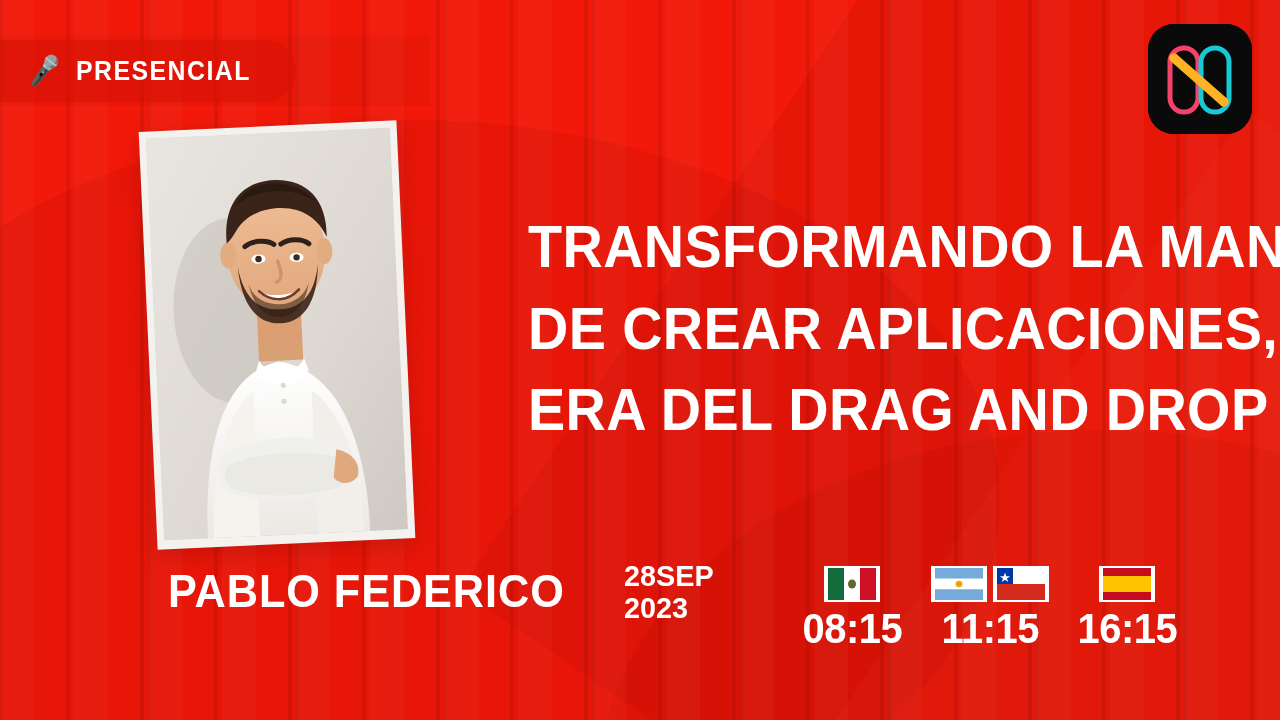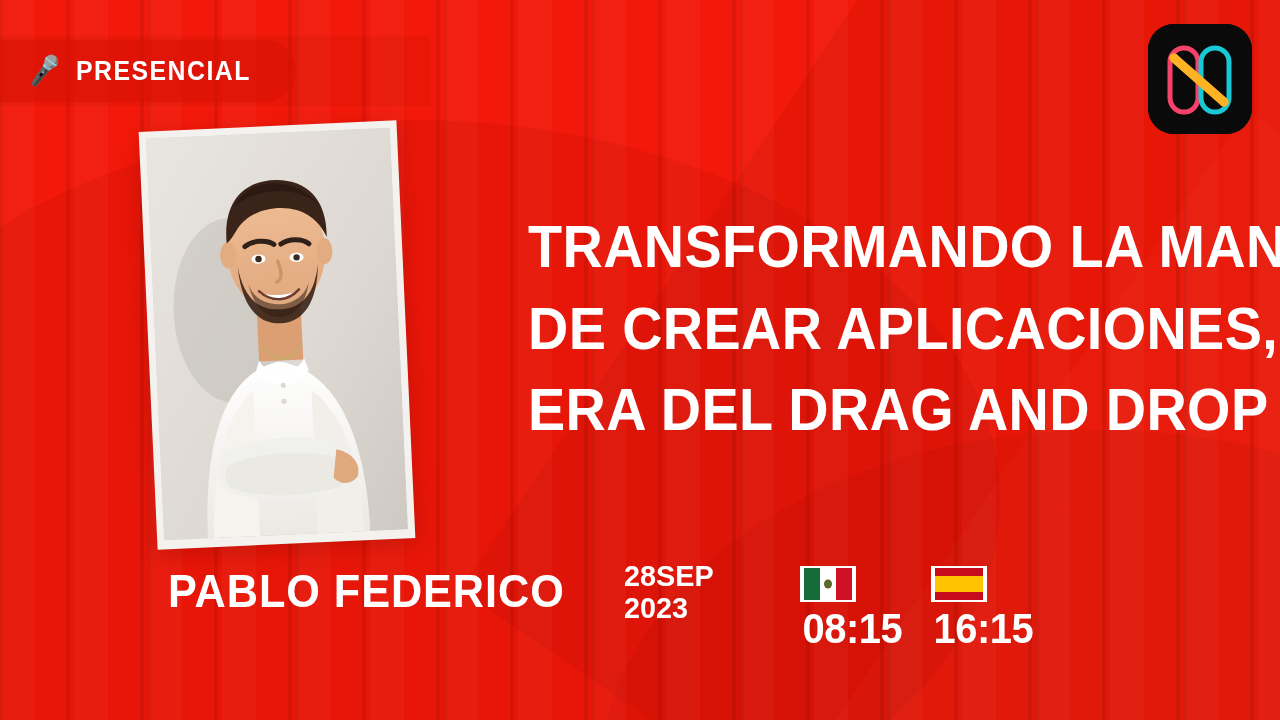--- a/index.html
+++ b/index.html
@@ -209,6 +209,7 @@
   .slot {
     display: flex;
     flex-direction: column;
+    align-items: center;
   }
   .flags {
     display: flex;

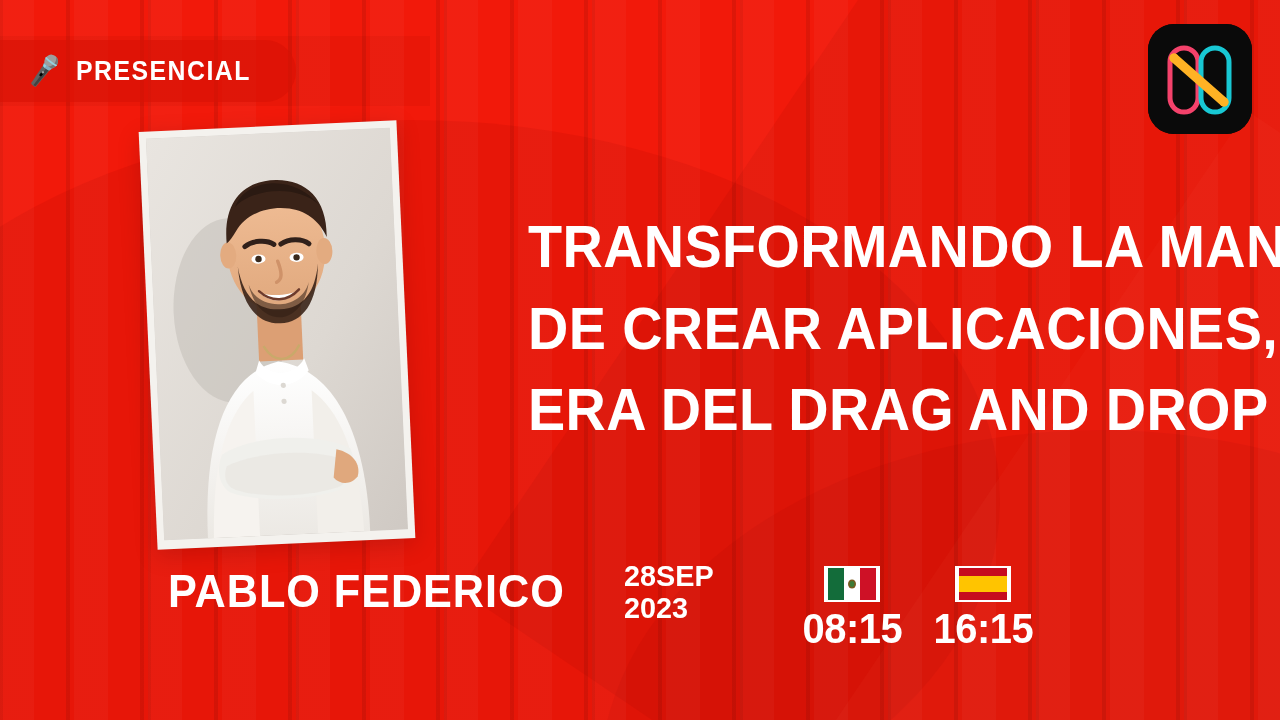--- a/index.html
+++ b/index.html
@@ -363,6 +363,28 @@
     </div>
 
 
+    <div class="slot">
+      <div class="flags">
+        <span class="flag">
+          <svg viewBox="0 0 60 40">
+            <rect width="60" height="13.4" y="0" fill="#75AADB"></rect>
+            <rect width="60" height="13.2" y="13.4" fill="#ffffff"></rect>
+            <rect width="60" height="13.4" y="26.6" fill="#75AADB"></rect>
+            <circle cx="30" cy="20" r="4.4" fill="#F6B40E"></circle>
+            <circle cx="30" cy="20" r="2.6" fill="#DFA00A"></circle>
+          </svg>
+        </span>
+        <span class="flag">
+          <svg viewBox="0 0 60 40">
+            <rect width="60" height="20" y="0" fill="#ffffff"></rect>
+            <rect width="60" height="20" y="20" fill="#D52B1E"></rect>
+            <rect width="20" height="20" x="0" y="0" fill="#0039A6"></rect>
+            <path d="M10 5.5 L11.6 10.2 L16.4 10.2 L12.5 13 L14 17.6 L10 14.7 L6 17.6 L7.5 13 L3.6 10.2 L8.4 10.2 Z" fill="#ffffff"></path>
+          </svg>
+        </span>
+      </div>
+      <div class="slot-time">11:15</div>
+    </div>
 
     <div class="slot">
       <div class="flags">

